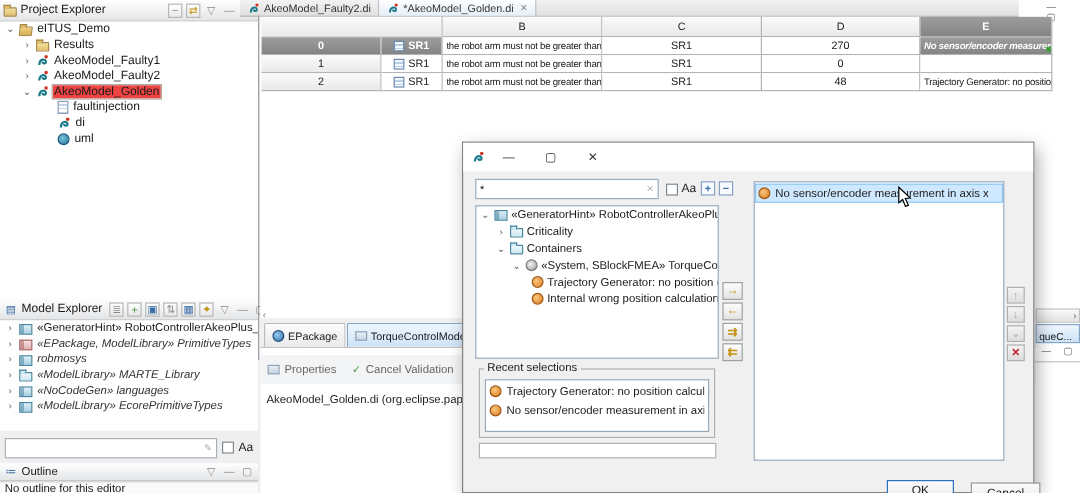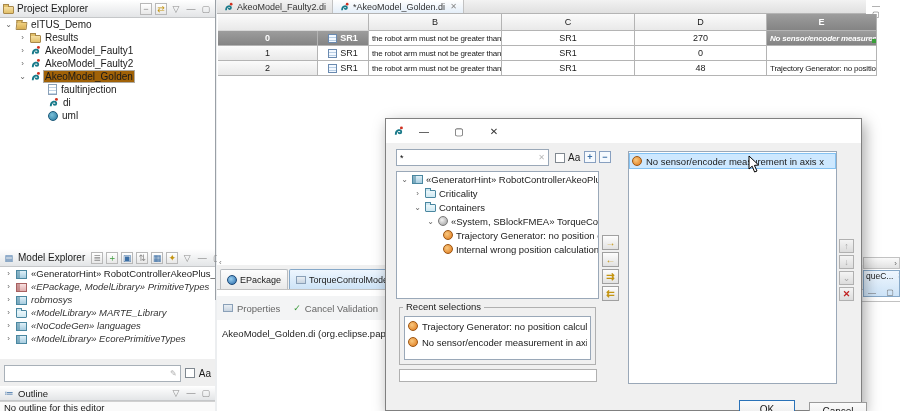--- a/index.html
+++ b/index.html
@@ -47,7 +47,7 @@
   #outline-content{height:11px;background:#fafafa;border-top:1px solid #d0d0d0;font-size:9.5px;padding-left:4px;display:flex;align-items:center}
   
   #editor-bg{position:absolute;left:217px;top:0;width:683px;height:411px;background:#fff}
-  #etabs{position:absolute;left:217px;top:0;width:649px;height:14px;background:linear-gradient(#f2f2f2,#e0e0e0);border-bottom:1px solid #b4b4b4;display:flex;font-size:9px;box-sizing:border-box}
+  #etabs{position:absolute;left:200px;top:0;width:649px;height:14px;background:linear-gradient(#f2f2f2,#e0e0e0);border-bottom:1px solid #b4b4b4;display:flex;font-size:9px;box-sizing:border-box}
   .etab{display:flex;align-items:center;gap:3px;padding:0 6px;border-right:1px solid #c2c2c2;color:#333;white-space:nowrap}
   .etab.active{background:linear-gradient(#ffffff,#e4eef8);font-weight:normal}
   .tclose{color:#888;font-size:8px;margin-left:2px}

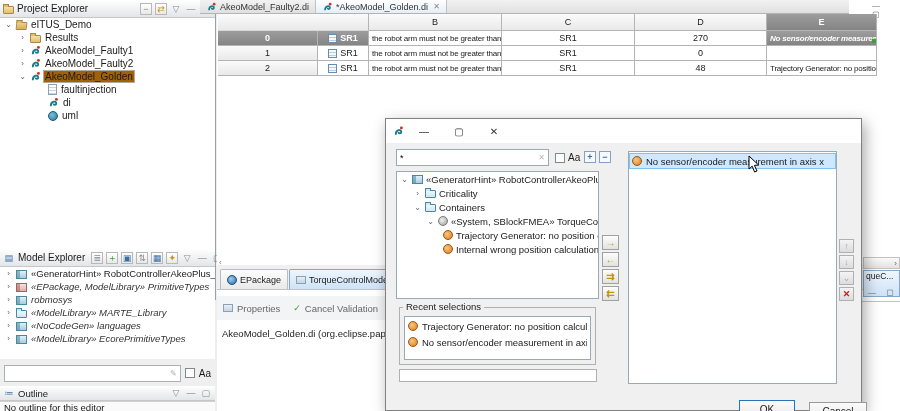--- a/index.html
+++ b/index.html
@@ -18,7 +18,7 @@
   .trow{height:13px;display:flex;align-items:center;gap:3px;white-space:nowrap;padding-left:4px;cursor:default}
   .tw{width:9px;flex:0 0 9px;color:#666;font-size:8px;text-align:center}
   .pl1{padding-left:18px}.pl2{padding-left:36px}
-  .sel-label{background:#a16207;outline:1px solid #b0aca4;padding:0 2px}
+  .sel-label{background:#ef4444;outline:1px solid #b0aca4;padding:0 2px}
   .tlabel{padding:0 1px}
   .italic{font-style:italic;color:#333}
   

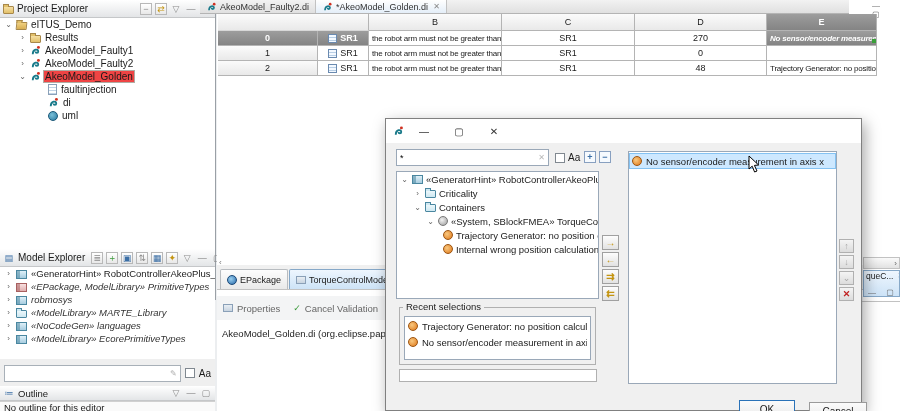--- a/index.html
+++ b/index.html
@@ -74,7 +74,7 @@
   #props-text{position:absolute;left:222px;top:328px;font-size:9.5px;color:#222;white-space:nowrap}
   
   #rfrag-strip{position:absolute;left:863px;top:257px;width:37px;height:12px;background:linear-gradient(#fafafa,#e2e2e2);border:1px solid #c2c2c2;box-sizing:border-box;display:flex;align-items:center;justify-content:flex-end;padding-right:2px;font-size:8px;color:#666}
-  #rfrag-tab{position:absolute;left:863px;top:270px;width:37px;height:27px;background:linear-gradient(#eef6fe,#cde3f7);border:1px solid #86a8c8;box-sizing:border-box;display:flex;align-items:flex-start;gap:2px;padding:0 2px;font-size:8.5px;white-space:nowrap;overflow:hidden}
+  #rfrag-tab{position:absolute;left:863px;top:270px;width:37px;height:16px;background:linear-gradient(#eef6fe,#cde3f7);border:1px solid #86a8c8;box-sizing:border-box;display:flex;align-items:flex-end;gap:2px;padding:0 2px;font-size:8.5px;white-space:nowrap;overflow:hidden}
   #rfrag-icons{position:absolute;left:868px;top:288px;font-size:8px;color:#666;letter-spacing:4px}
   #rfrag-line{position:absolute;left:862px;top:301px;width:38px;height:1px;background:#c2c2c2}
   

